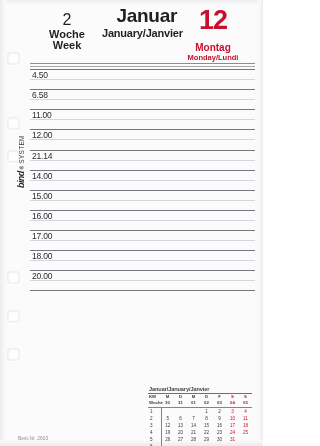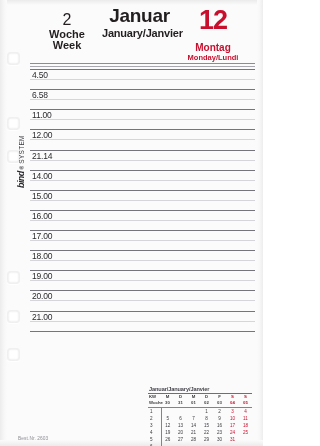--- a/index.html
+++ b/index.html
@@ -97,7 +97,7 @@
     left: 72px;
     right: 78px;
     top: 2px;
-    text-align: center;
+    text-align: right;
     color: #231f20;
     line-height: 1.1;
   }

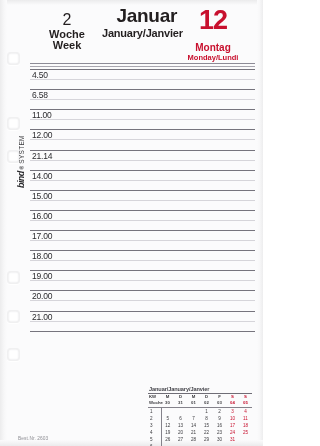--- a/index.html
+++ b/index.html
@@ -379,11 +379,6 @@
         <div class="hour-line"></div>
         <div class="half-line"></div>
         <div class="hour-label">18.00</div>
-      </div>
-      <div class="hour-row">
-        <div class="hour-line"></div>
-        <div class="half-line"></div>
-        <div class="hour-label">19.00</div>
       </div>
       <div class="hour-row">
         <div class="hour-line"></div>

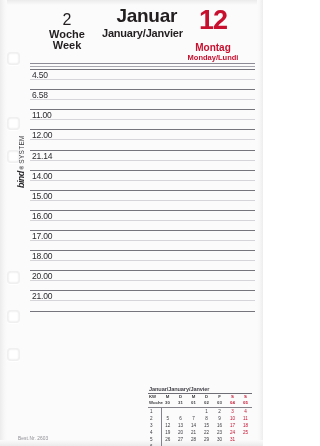--- a/index.html
+++ b/index.html
@@ -384,11 +384,6 @@
         <div class="hour-line"></div>
         <div class="half-line"></div>
         <div class="hour-label">20.00</div>
-      </div>
-      <div class="hour-row">
-        <div class="hour-line"></div>
-        <div class="half-line"></div>
-        <div class="hour-label">21.00</div>
       </div>
       <div class="hour-row">
         <div class="hour-line"></div>

